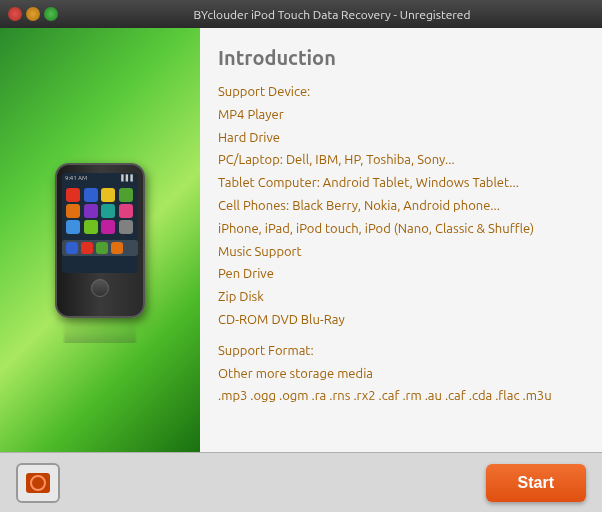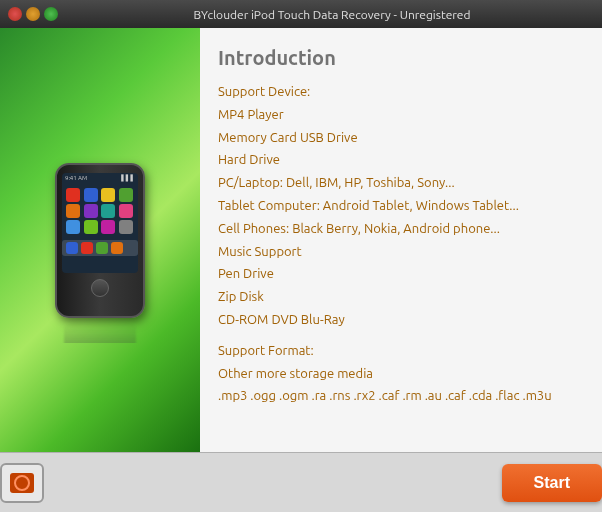--- a/index.html
+++ b/index.html
@@ -278,7 +278,6 @@
     <div class="intro-content">
       <p>Support Device:</p>
       <p>MP4 Player</p>
-      <p>Memory Card USB Drive</p>
       <p>Hard Drive</p>
       <p>PC/Laptop: Dell, IBM, HP, Toshiba, Sony...</p>
       <p>Tablet Computer: Android Tablet, Windows Tablet...</p>

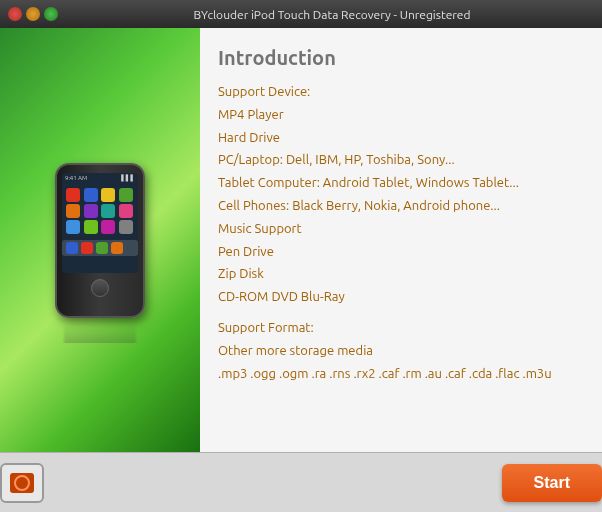--- a/index.html
+++ b/index.html
@@ -282,6 +282,7 @@
       <p>PC/Laptop: Dell, IBM, HP, Toshiba, Sony...</p>
       <p>Tablet Computer: Android Tablet, Windows Tablet...</p>
       <p>Cell Phones: Black Berry, Nokia, Android phone...</p>
+      <p>iPhone, iPad, iPod touch, iPod (Nano, Classic &amp; Shuffle)</p>
       <p>Music Support</p>
       <p>Pen Drive</p>
       <p>Zip Disk</p>

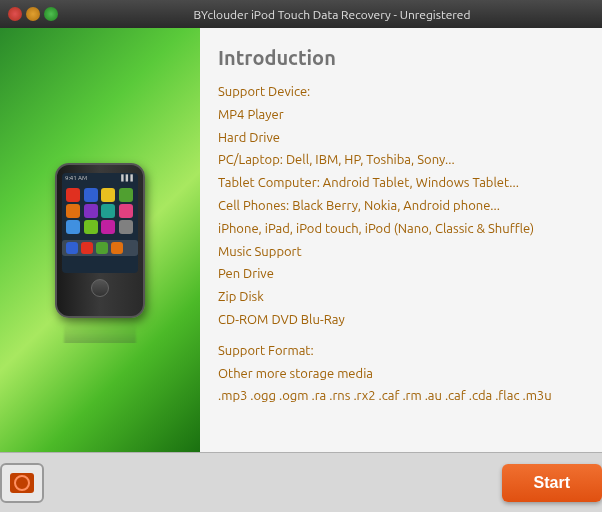--- a/index.html
+++ b/index.html
@@ -99,7 +99,7 @@
       display: flex;
       align-items: center;
       justify-content: space-between;
-      padding: 0 0;
+      padding: 0 16px;
     }
     .camera-btn {
       width: 44px;

